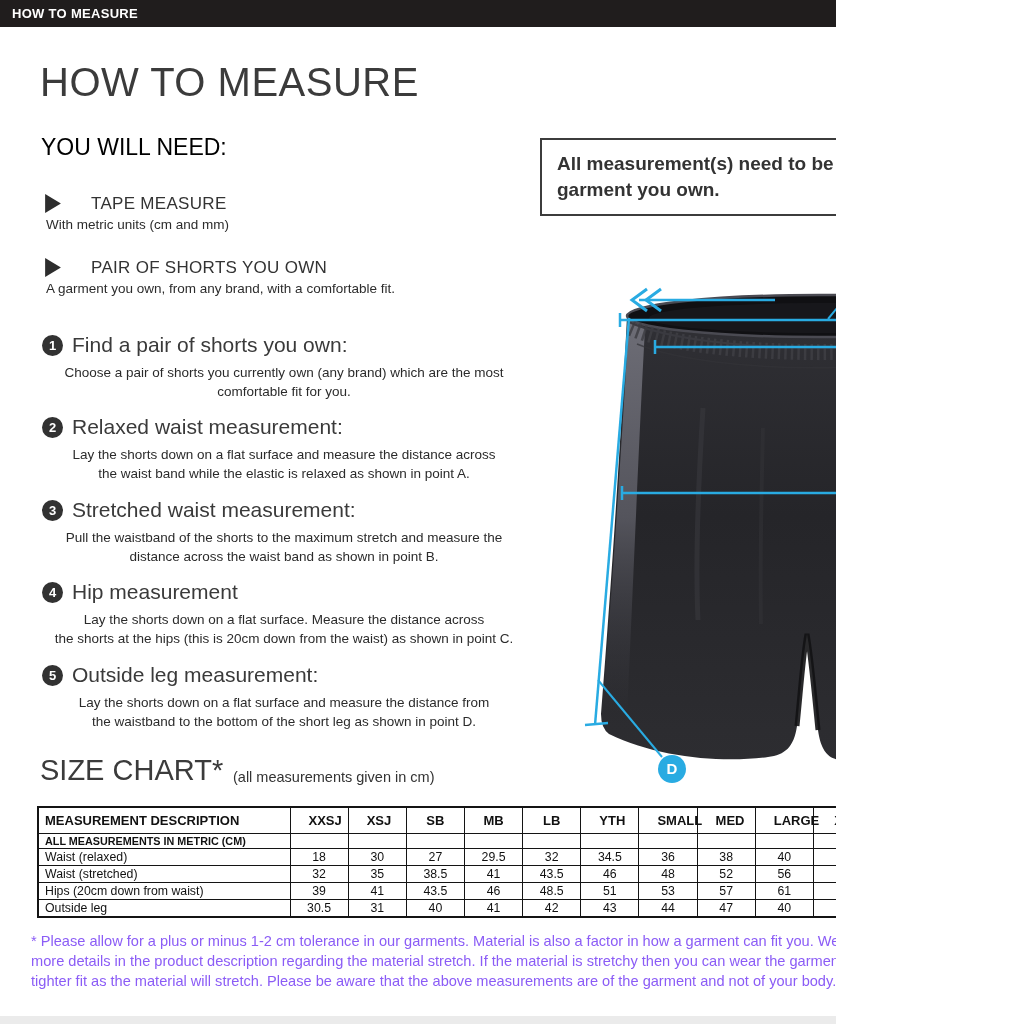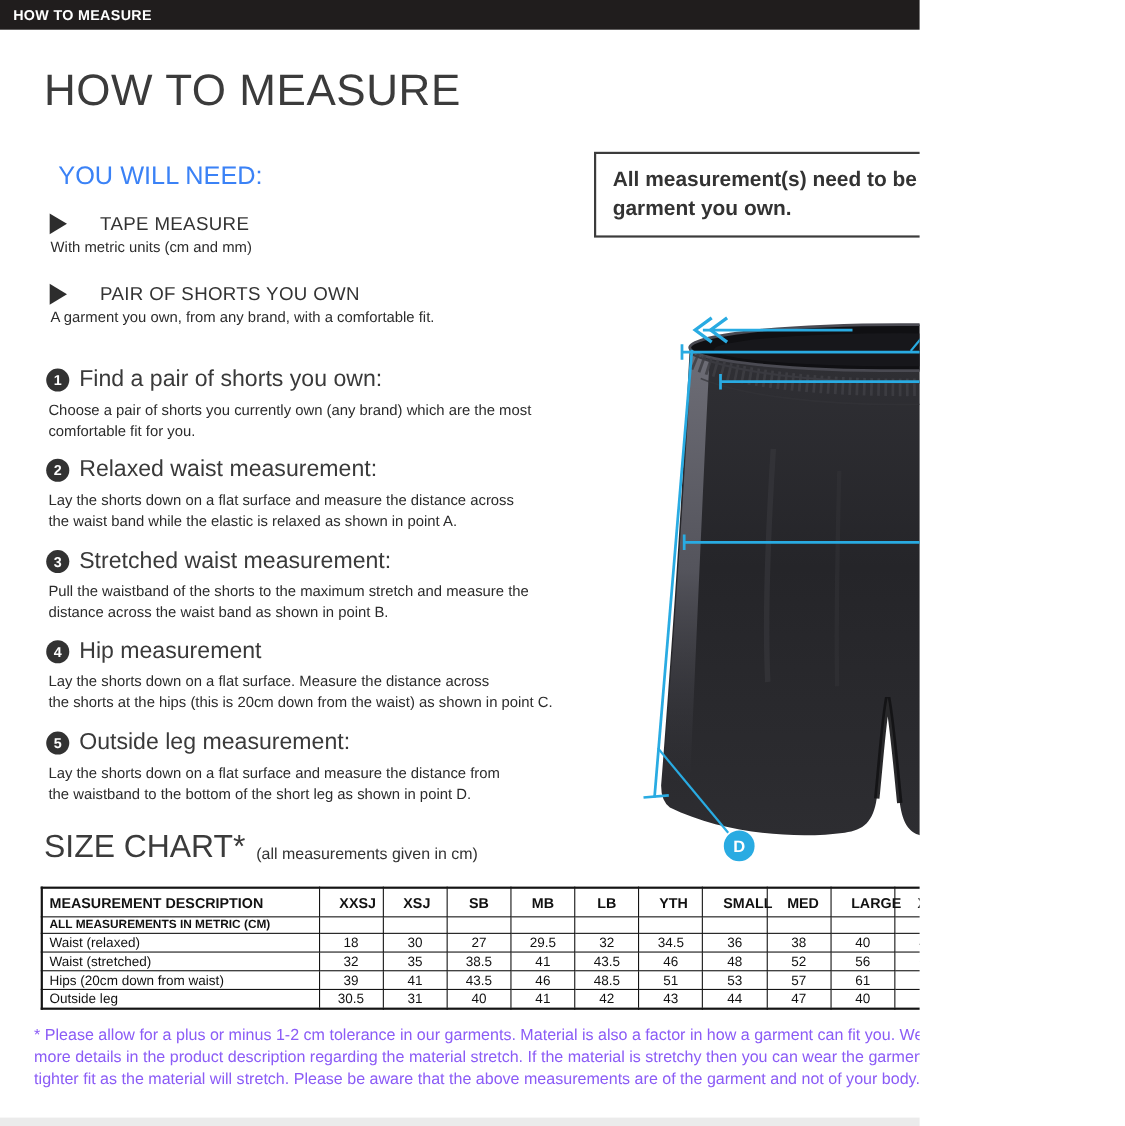--- a/index.html
+++ b/index.html
@@ -16,7 +16,7 @@
 
   
   .main-title{position:absolute;left:40px;top:60px;font-size:40px;font-weight:400;color:#3b3b3b;margin:0;letter-spacing:.5px;}
-  .ywn-heading{position:absolute;left:41px;top:134px;font-size:23px;font-weight:400;color:#3b82f6;margin:12px;}
+  .ywn-heading{position:absolute;left:41px;top:134px;font-size:23px;font-weight:400;color:#000000;margin:0;}
 
   
   .need-item{position:absolute;left:42px;width:480px;}

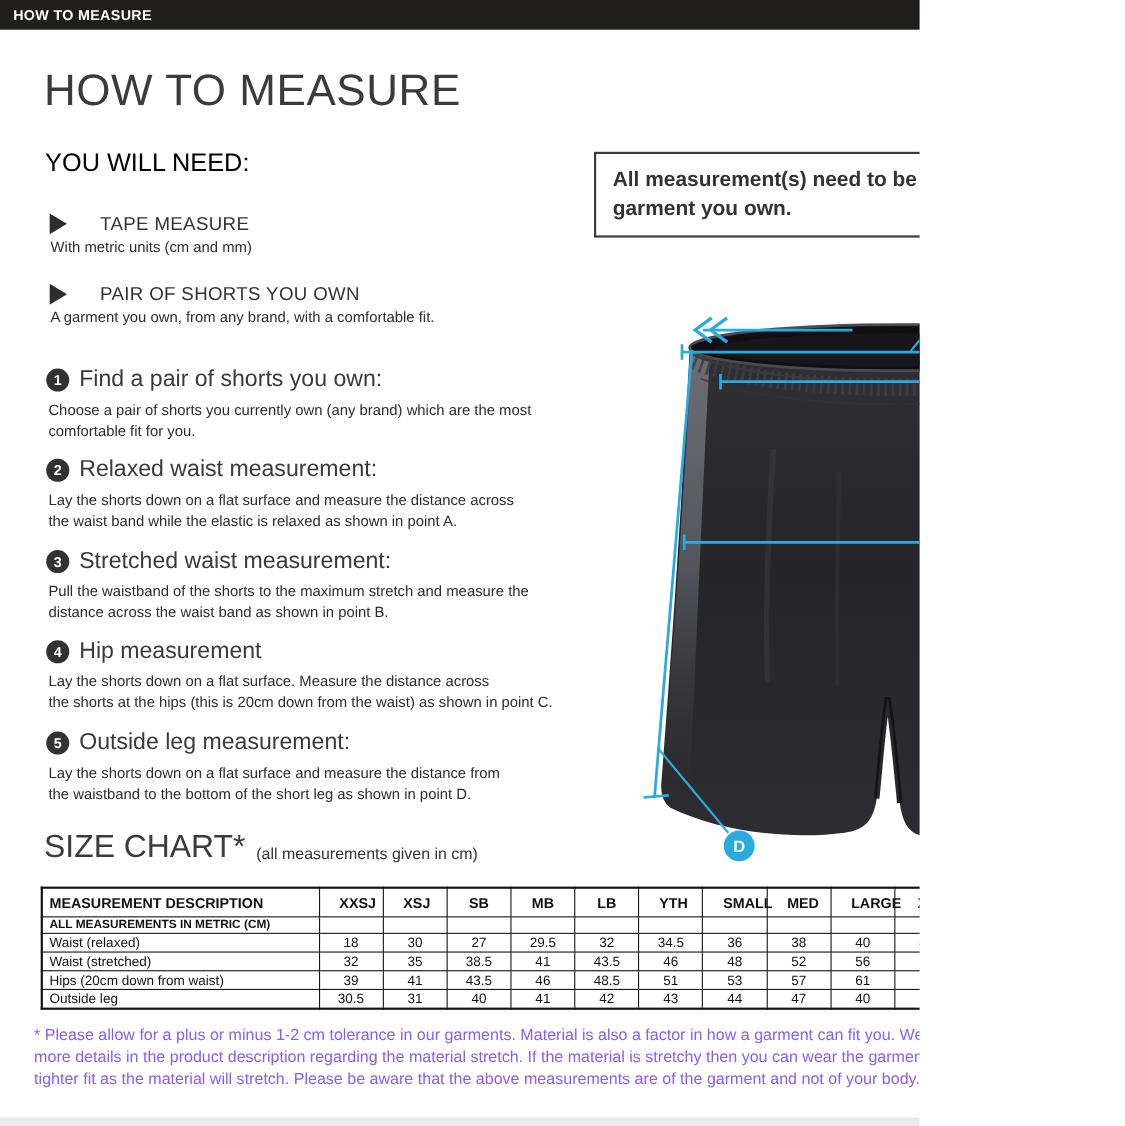--- a/index.html
+++ b/index.html
@@ -30,7 +30,7 @@
   .step-num{width:21px;height:21px;border-radius:50%;background:#323232;color:#fff;
             font-size:13px;font-weight:700;line-height:21px;text-align:center;flex:0 0 21px;}
   .step-title{font-size:21px;color:#3a3a3a;}
-  .step-body{margin-top:6px;margin-left:2px;font-size:13.5px;line-height:19px;color:#2b2b2b;white-space:pre-line;}
+  .step-body{margin-top:6px;margin-left:2px;font-size:13.5px;line-height:19px;color:#2b2b2b;white-space:pre-line;text-align:center;}
 
   
   .note-box{position:absolute;left:540px;top:138px;width:446px;box-sizing:border-box;

